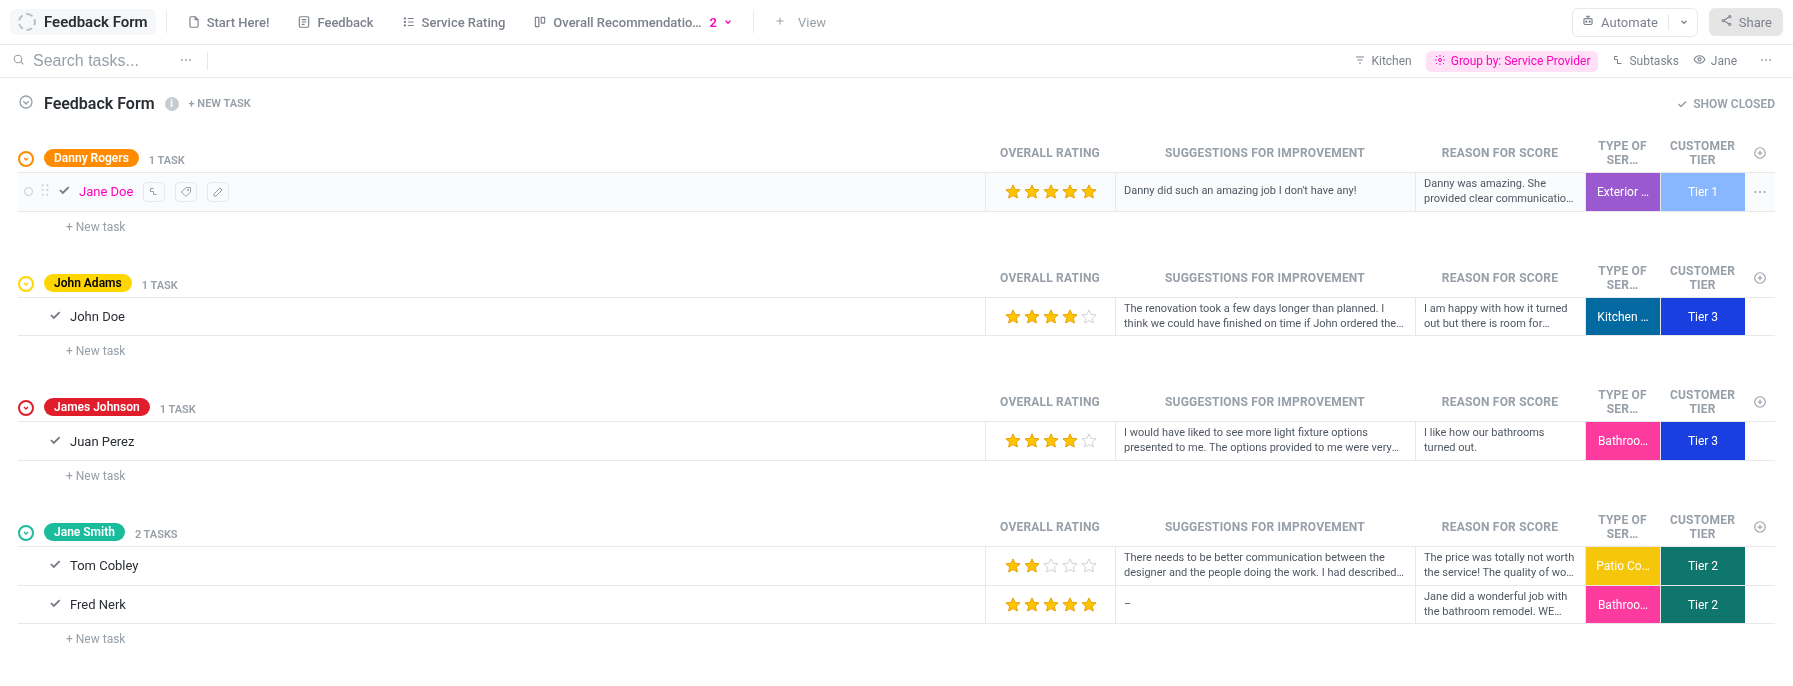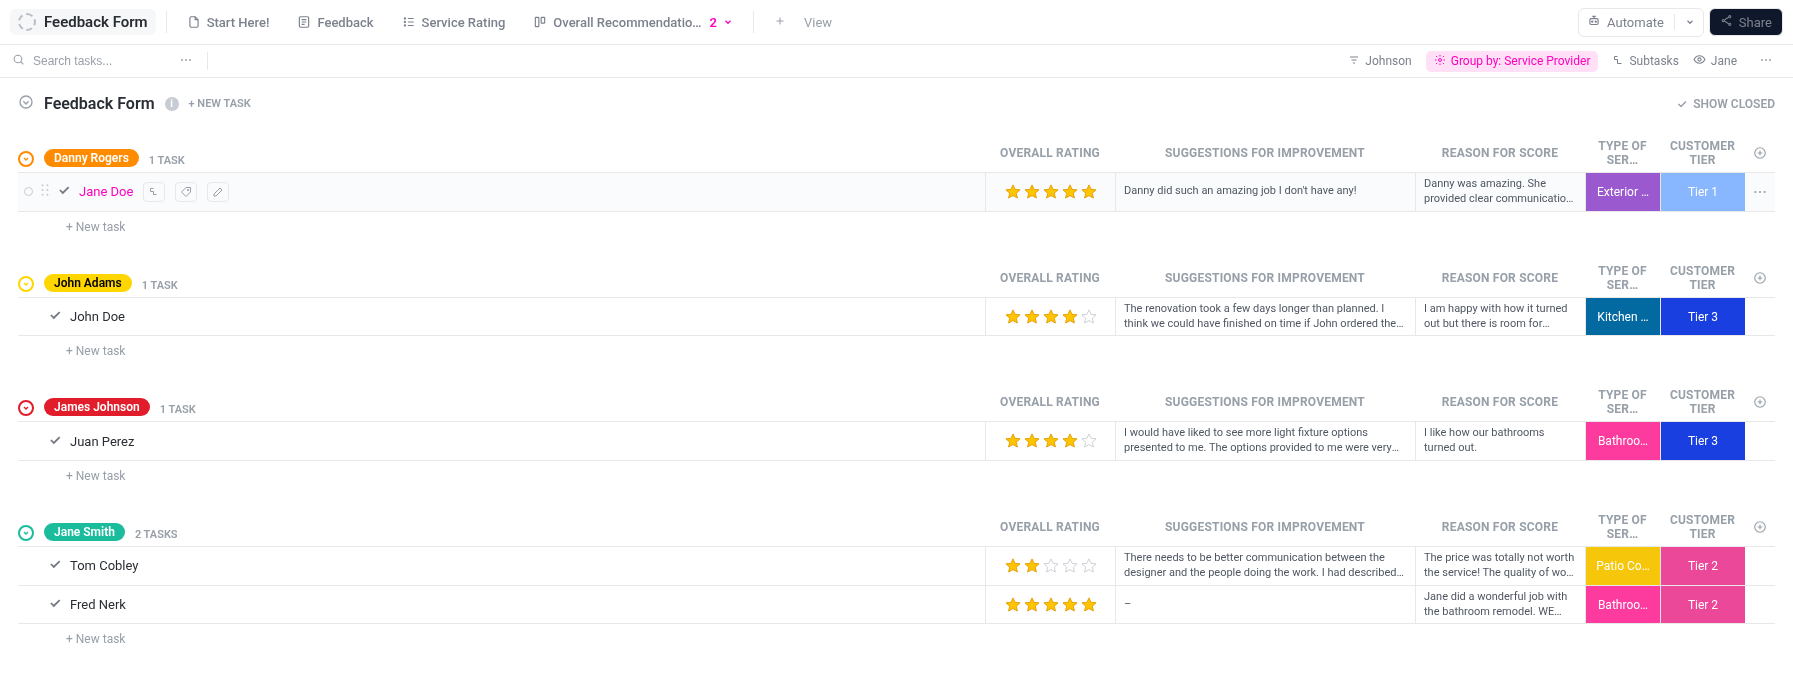--- a/index.html
+++ b/index.html
@@ -28,7 +28,7 @@
   .tab.active::after{content:"";position:absolute;left:6px;right:6px;bottom:-1px;height:2px;background:var(--pink);}
   .tab .badge-count{background:transparent;color:var(--pink);font-weight:600;margin-left:2px;}
   .tab .caret{color:var(--pink);}
-  .view-add{display:flex;align-items:flex-start;gap:18px;color:var(--muted2);padding:0 14px;cursor:pointer;}
+  .view-add{display:flex;align-items:flex-start;gap:12px;color:var(--muted2);padding:0 14px;cursor:pointer;}
   .header-right{margin-left:auto;display:flex;align-items:center;gap:5px;}
   .btn-automate{display:flex;align-items:center;gap:6px;border:1px solid var(--border);border-radius:6px;padding:5px 8px;color:var(--muted);cursor:pointer;background:#fff;}
   .btn-automate .divider{width:1px;height:16px;background:var(--border);margin:0 4px;}

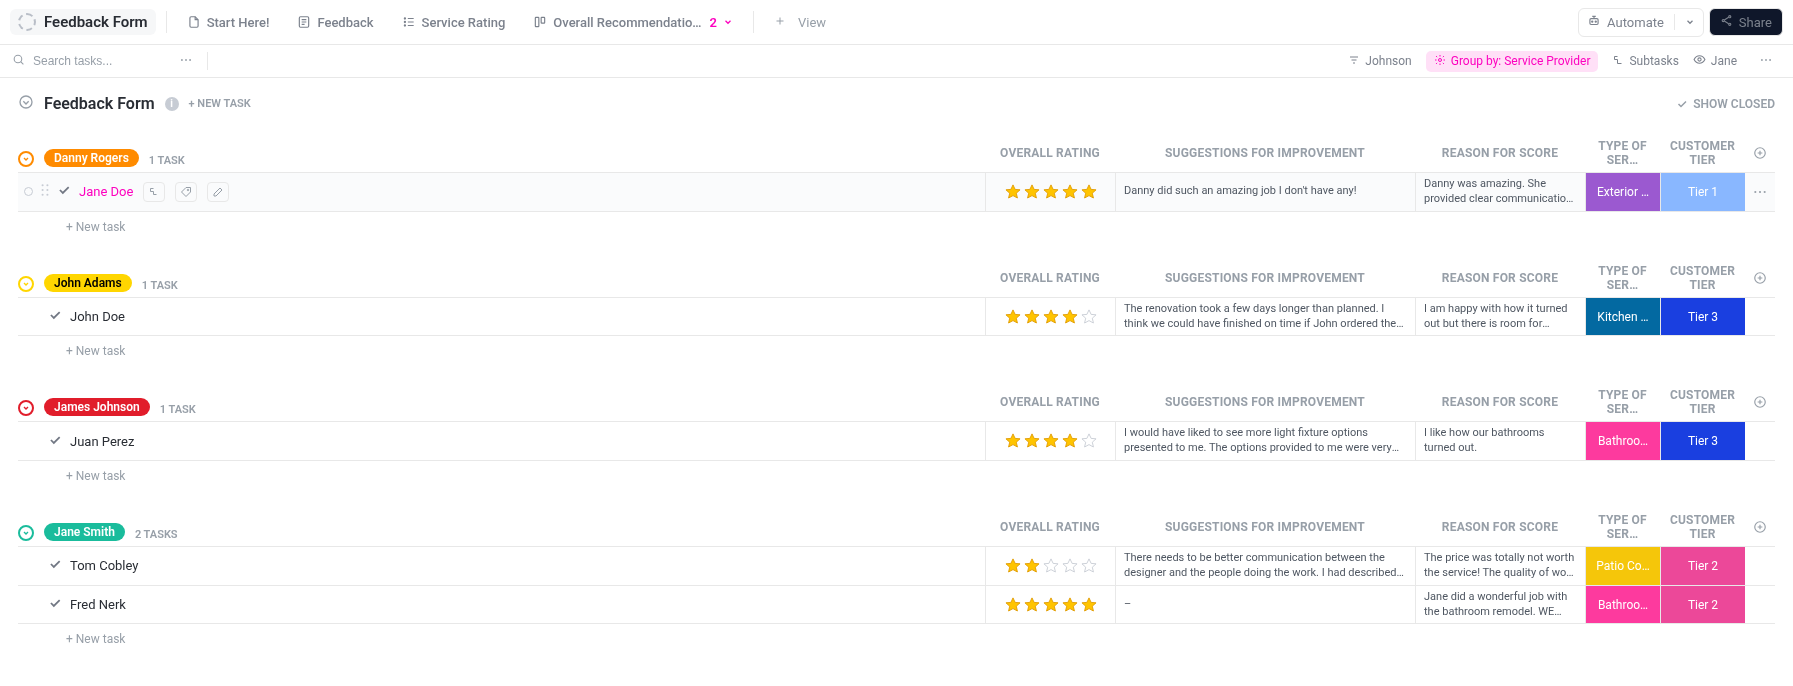--- a/index.html
+++ b/index.html
@@ -29,7 +29,7 @@
   .tab .badge-count{background:transparent;color:var(--pink);font-weight:600;margin-left:2px;}
   .tab .caret{color:var(--pink);}
   .view-add{display:flex;align-items:flex-start;gap:12px;color:var(--muted2);padding:0 14px;cursor:pointer;}
-  .header-right{margin-left:auto;display:flex;align-items:center;gap:5px;}
+  .header-right{margin-left:auto;display:flex;align-items:center;gap:11px;}
   .btn-automate{display:flex;align-items:center;gap:6px;border:1px solid var(--border);border-radius:6px;padding:5px 8px;color:var(--muted);cursor:pointer;background:#fff;}
   .btn-automate .divider{width:1px;height:16px;background:var(--border);margin:0 4px;}
   .btn-share{display:flex;align-items:center;gap:6px;border:1px solid var(--border);border-radius:6px;padding:5px 10px;color:var(--muted);cursor:pointer;background:#0f172a;}

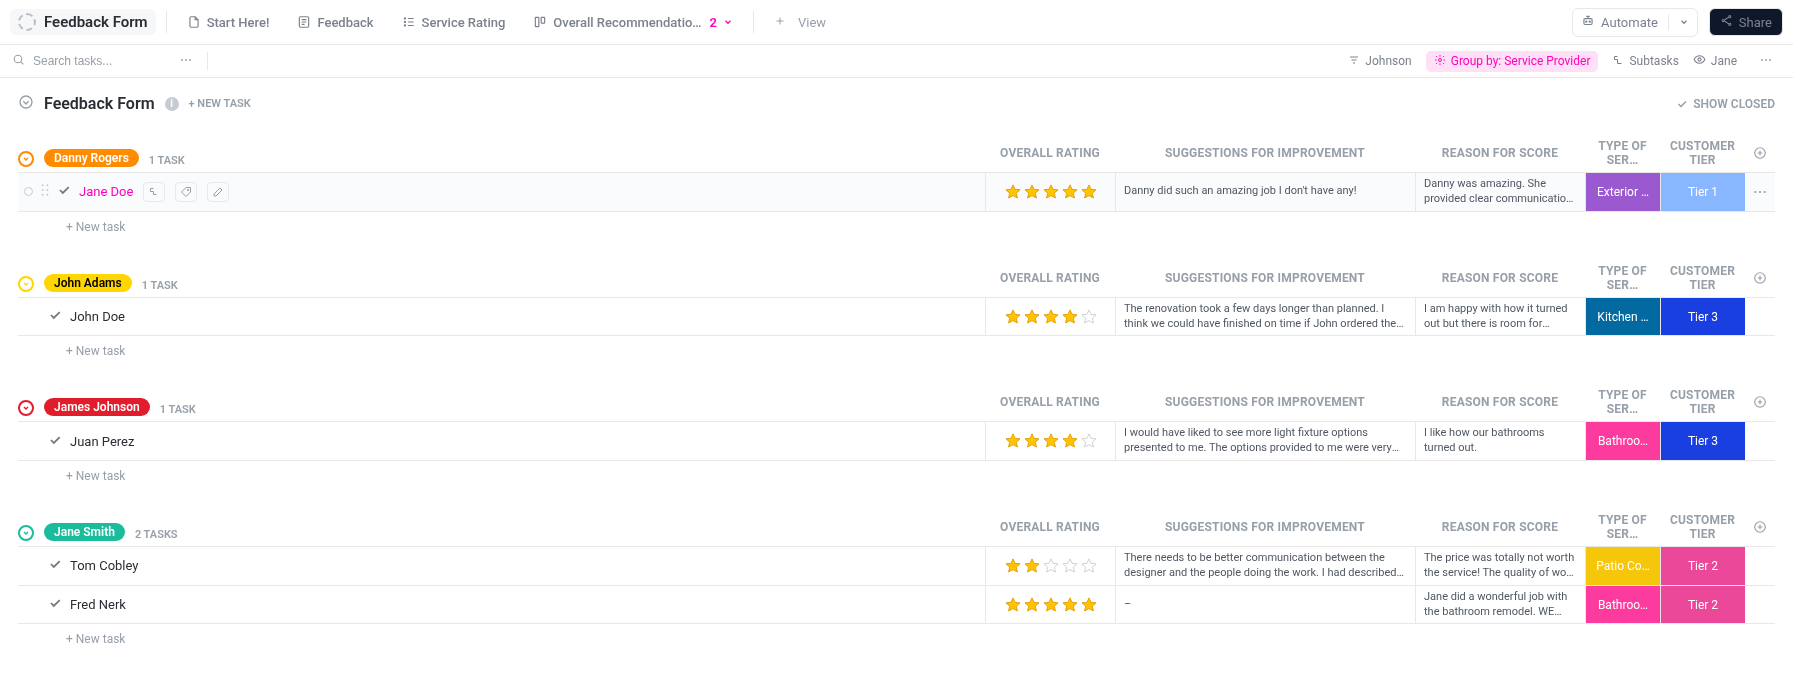--- a/index.html
+++ b/index.html
@@ -32,7 +32,7 @@
   .header-right{margin-left:auto;display:flex;align-items:center;gap:11px;}
   .btn-automate{display:flex;align-items:center;gap:6px;border:1px solid var(--border);border-radius:6px;padding:5px 8px;color:var(--muted);cursor:pointer;background:#fff;}
   .btn-automate .divider{width:1px;height:16px;background:var(--border);margin:0 4px;}
-  .btn-share{display:flex;align-items:center;gap:6px;border:1px solid var(--border);border-radius:6px;padding:5px 10px;color:var(--muted);cursor:pointer;background:#0f172a;}
+  .btn-share{display:flex;align-items:center;gap:6px;border:1px solid var(--border);border-radius:6px;padding:5px 10px;color:var(--muted);cursor:pointer;background:#e5e5e5;}
 
   
   .toolbar{display:flex;align-items:center;height:var(--toolbar-h);border-bottom:1px solid var(--border);padding:0 12px;font-size:12px;}

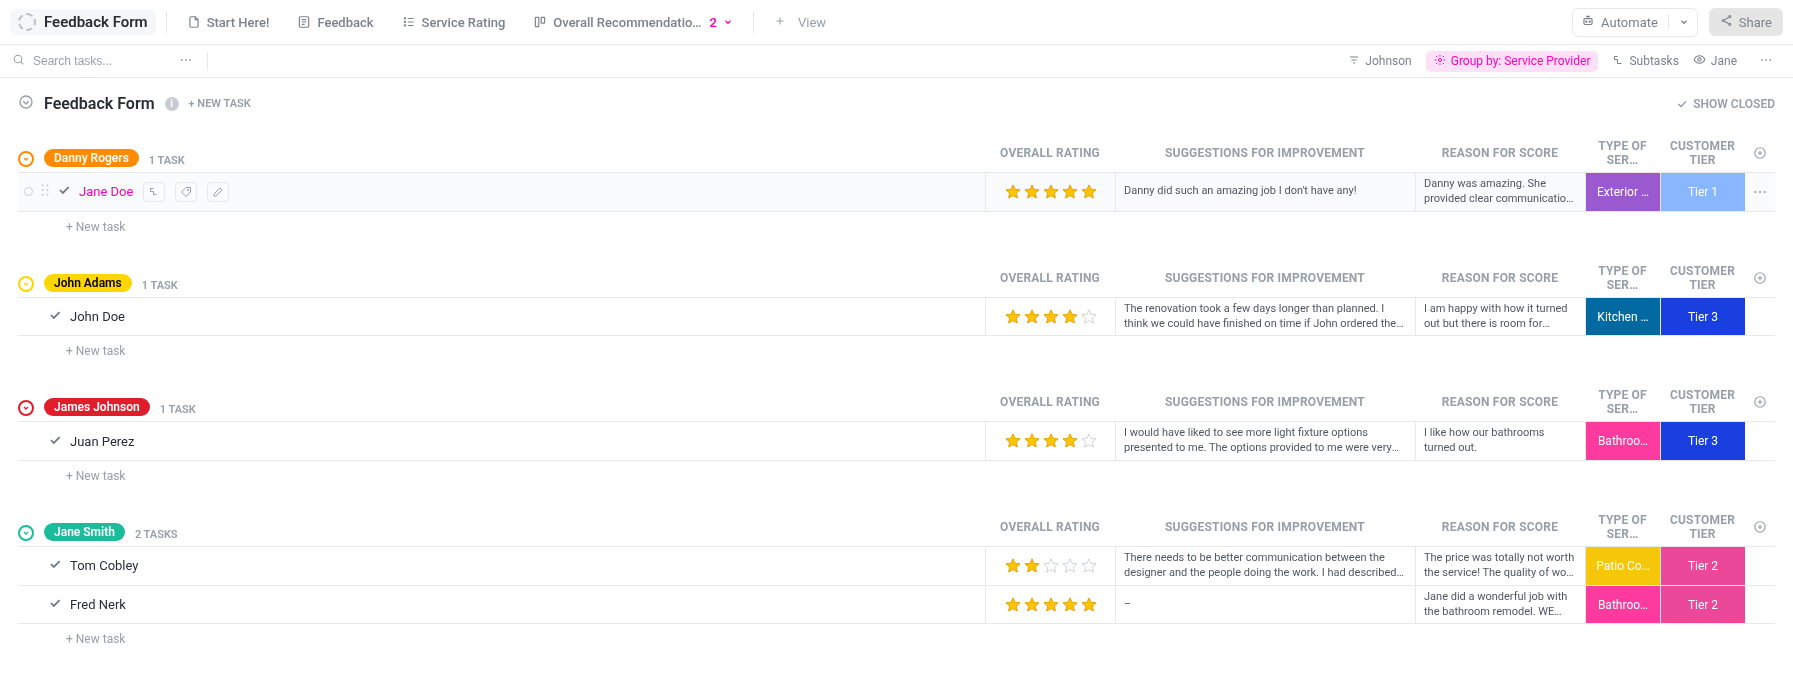--- a/index.html
+++ b/index.html
@@ -37,7 +37,7 @@
   
   .toolbar{display:flex;align-items:center;height:var(--toolbar-h);border-bottom:1px solid var(--border);padding:0 12px;font-size:12px;}
   .search{display:flex;align-items:center;gap:6px;color:var(--muted2);}
-  .search input{border:none;outline:none;font-size:12px;color:var(--muted);width:140px;background:transparent;}
+  .search input{border:none;outline:none;font-size:16px;color:var(--muted);width:140px;background:transparent;}
   .search input::placeholder{color:var(--muted2);}
   .dots{color:var(--muted2);padding:0 8px;cursor:pointer;}
   .toolbar .vsep{height:18px;}

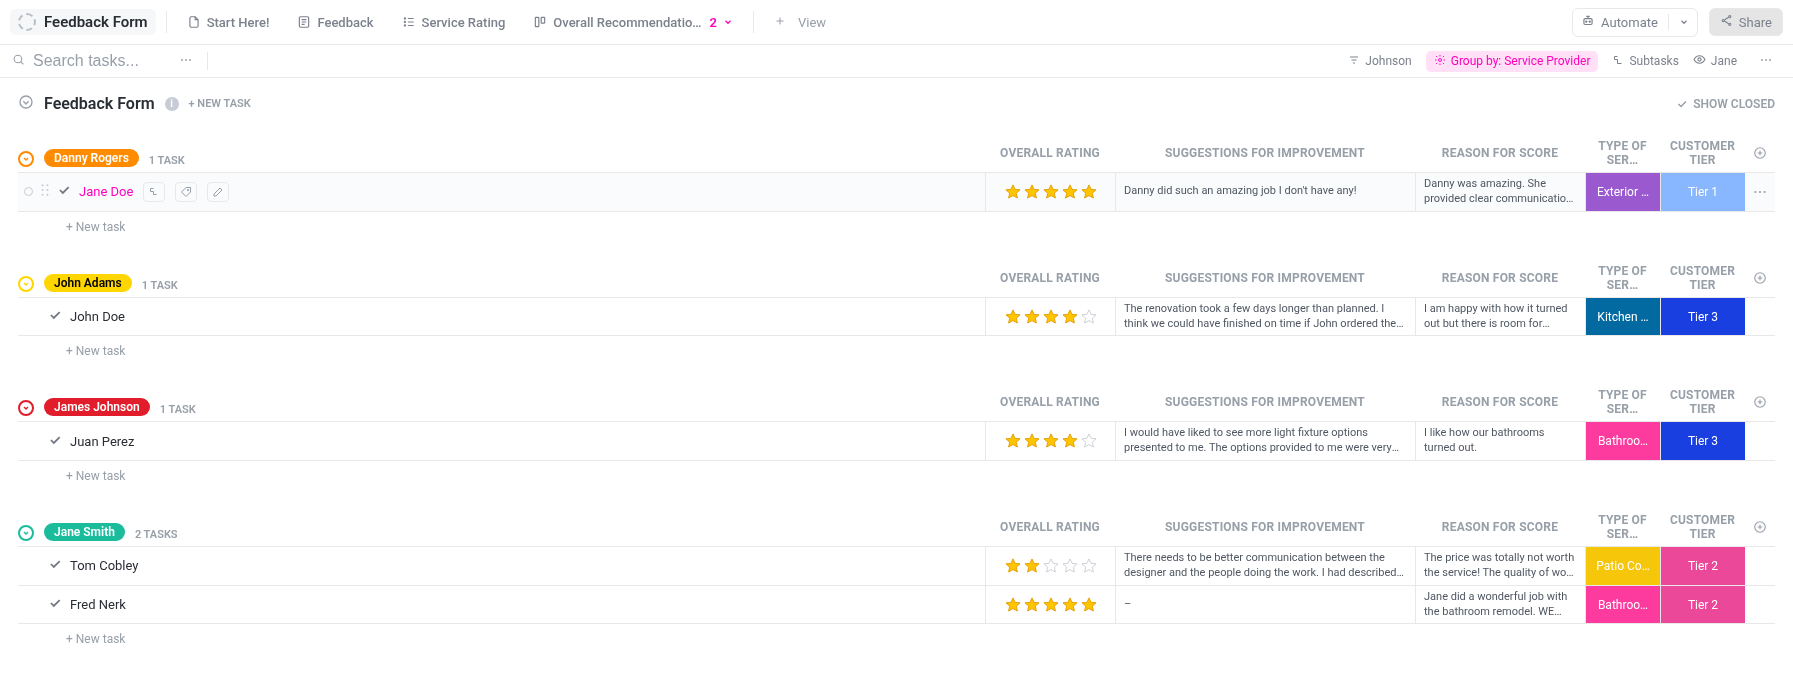--- a/index.html
+++ b/index.html
@@ -225,7 +225,7 @@
             <path d="M4 6h16M7 12h10M10 18h4"></path>
           </svg>
       </span>
-      <span>Johnson</span>
+      <span>Kitchen</span>
     </div>
     <div class="pill groupby">
       <span>

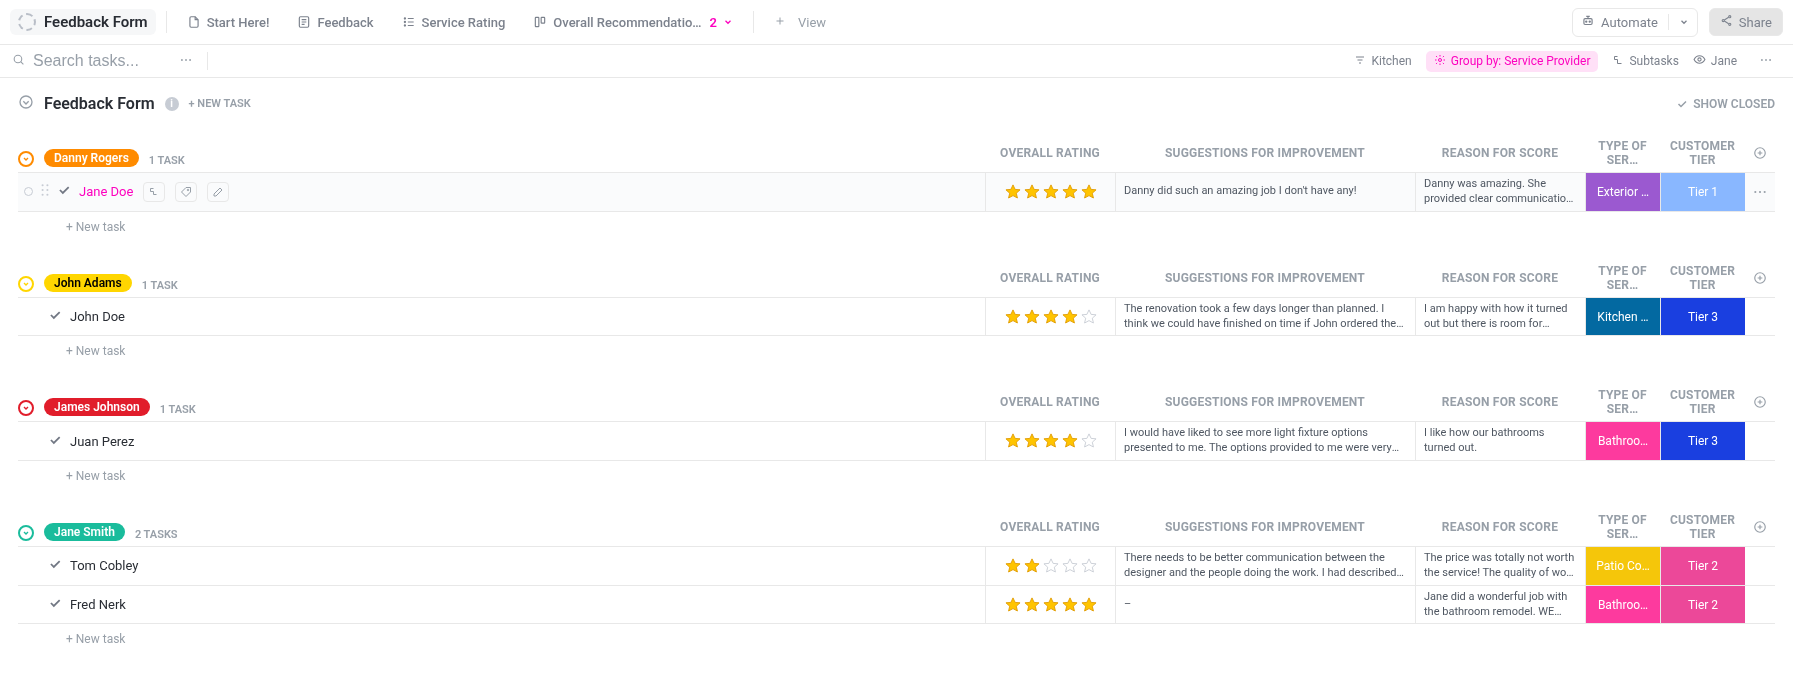--- a/index.html
+++ b/index.html
@@ -99,7 +99,7 @@
   .bg-blue{background:#1a3fe0;}
   .bg-pink{background:#fd3a9e;}
   .bg-yellow{background:#f5c60a;}
-  .bg-sky{background:#ec4899;}
+  .bg-sky{background:#0f766e;}
 </style>
 </head>
 <body>

